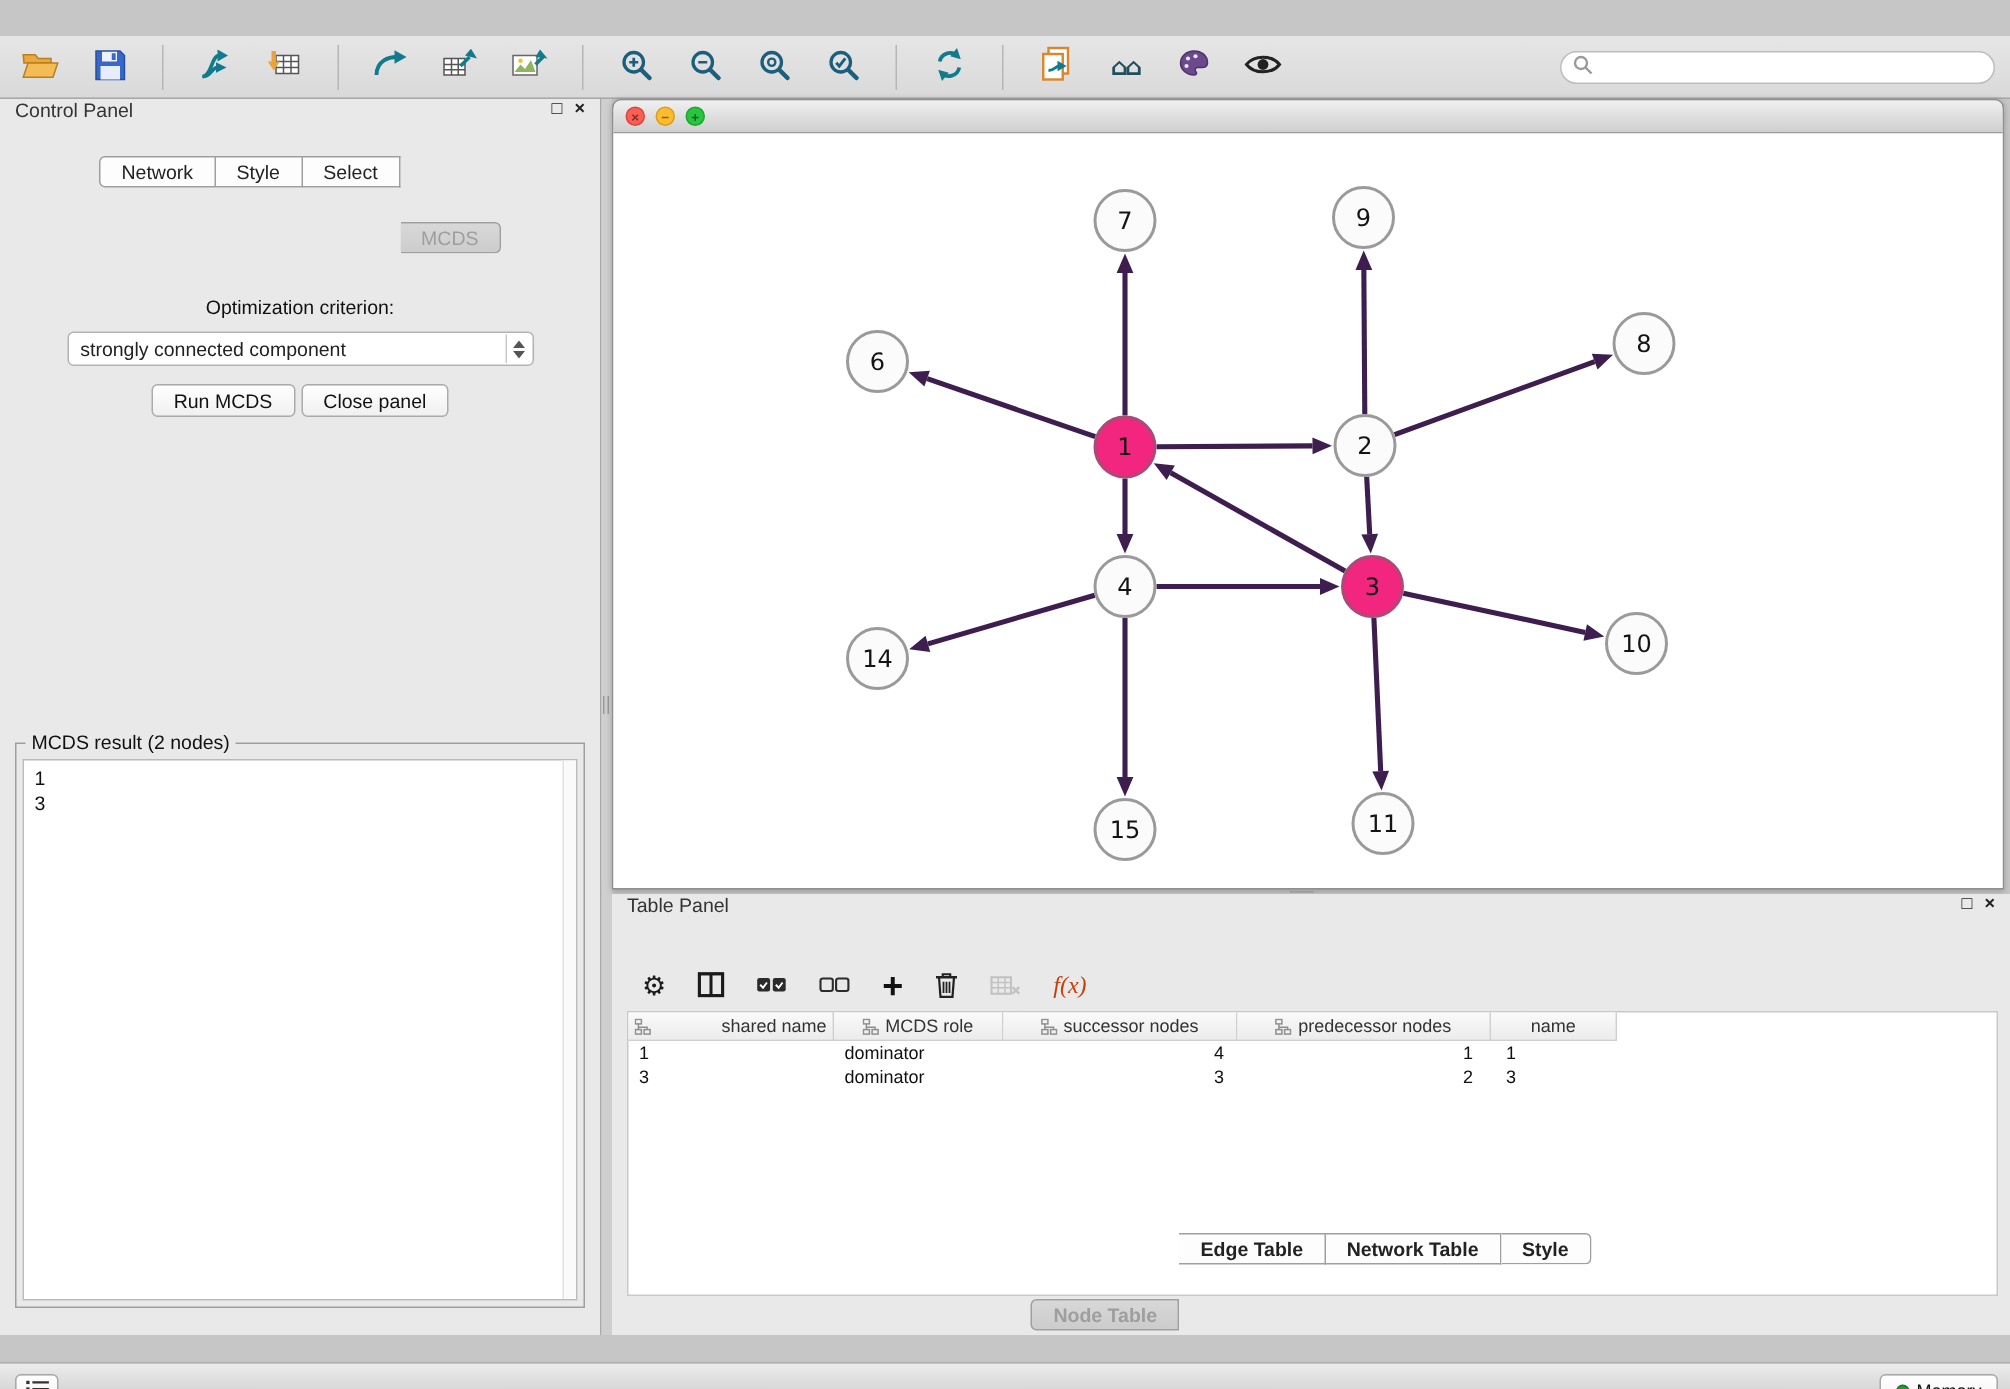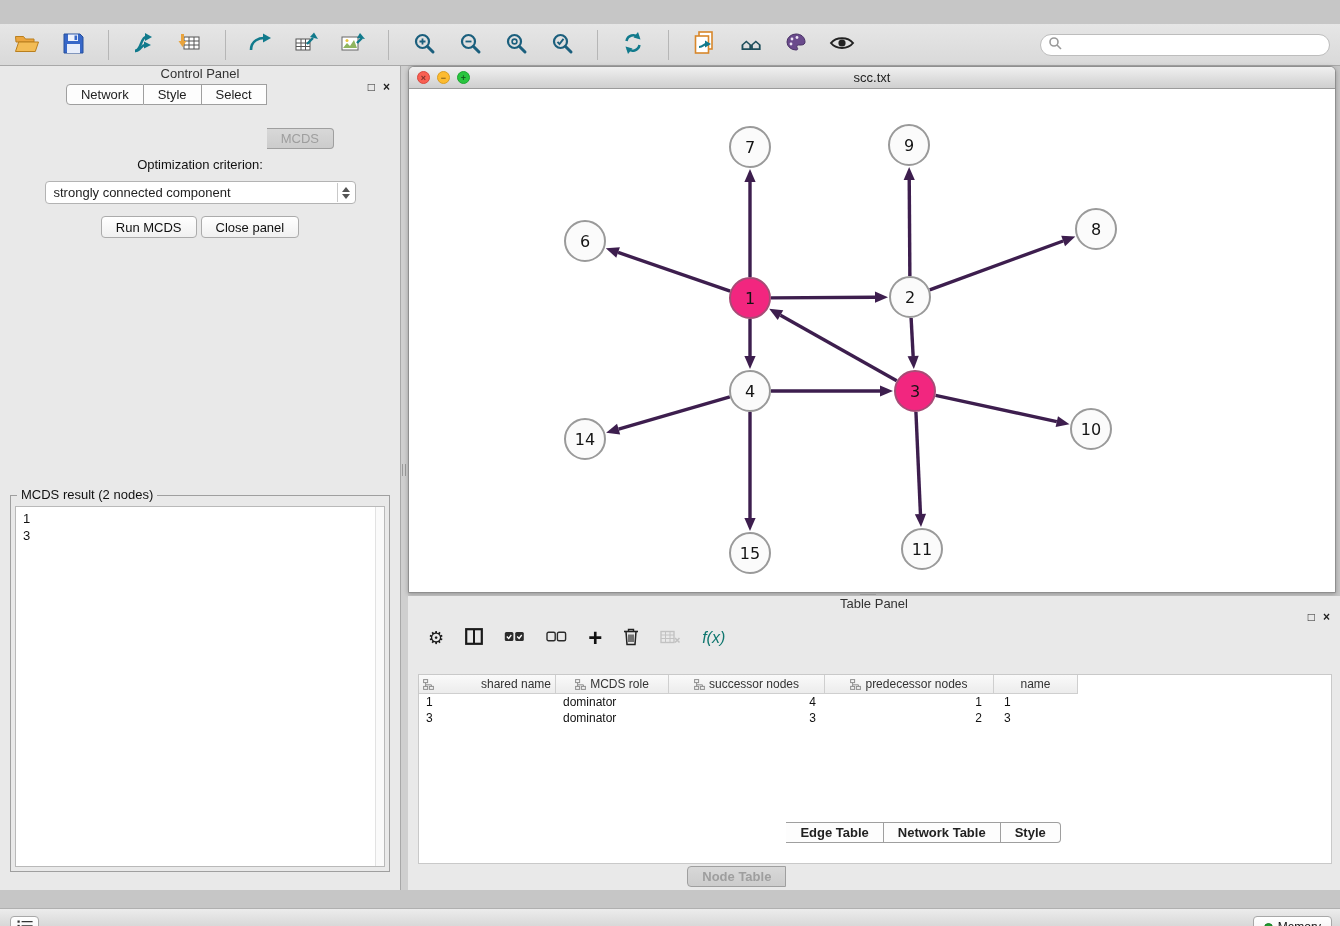--- a/index.html
+++ b/index.html
@@ -27,7 +27,7 @@
   
   .control-panel { position:absolute; left:0; top:66px; width:401px; height:824px;
     background:#e9e9e9; border-right:1px solid #a8a8a8; }
-  .panel-header { height:18px; display:flex; align-items:center; padding:0 10px;flex-direction:column; }
+  .panel-header { height:38px; display:flex; padding:0 10px; }
   .panel-header .ph-title { font-size:13px; color:#333; }
   .ph-icons { margin-left:auto; display:flex; gap:8px; }
   .ph-ico { font-size:12px; color:#222; font-weight:bold; cursor:default; line-height:12px; }

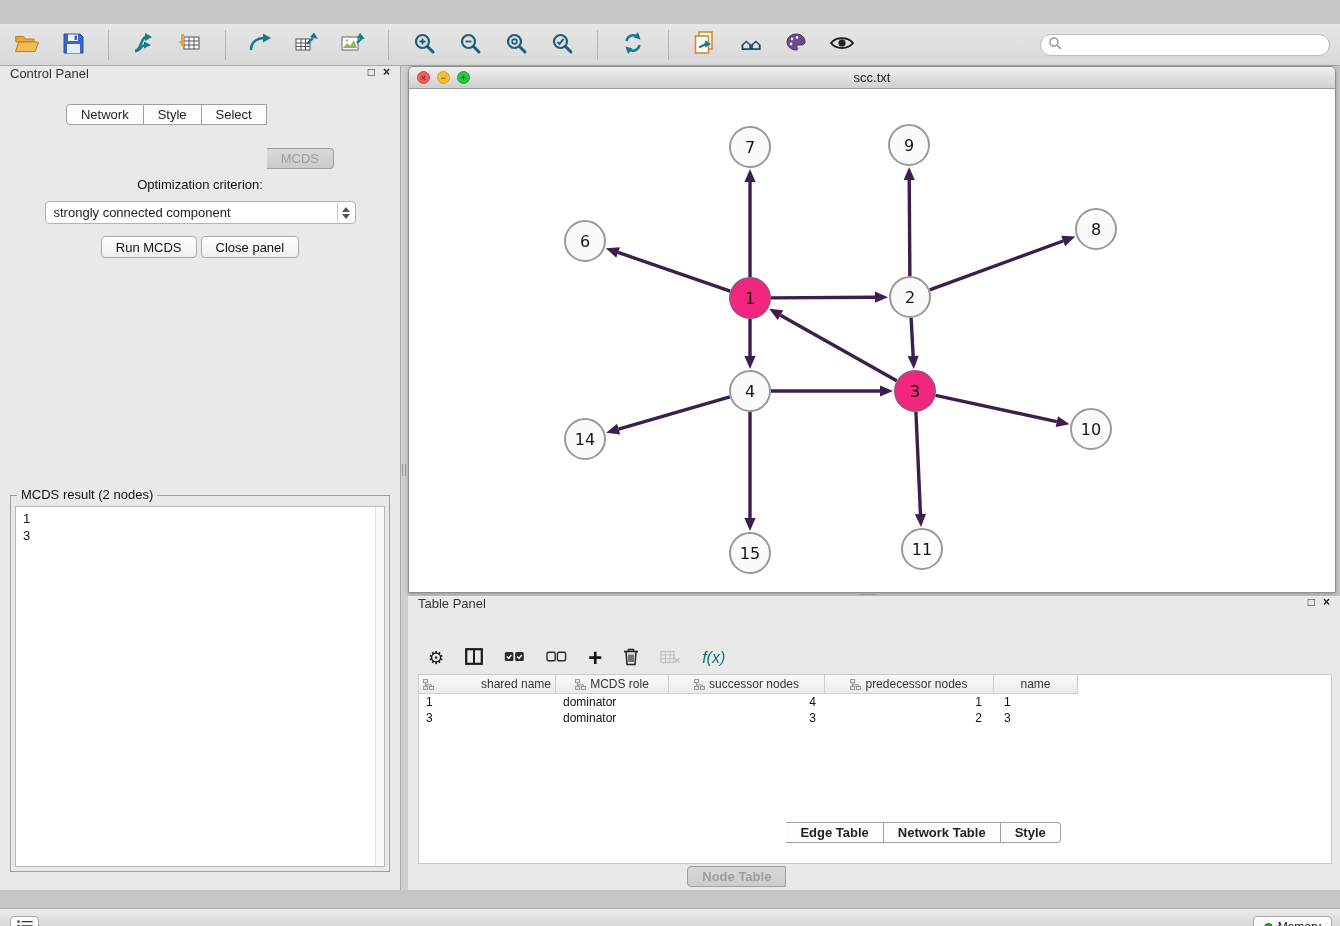--- a/index.html
+++ b/index.html
@@ -323,7 +323,6 @@
           <span class="light yellow">−</span>
           <span class="light green">+</span>
         </span>
-        <span class="net-title">scc.txt</span>
       </div>
       <div class="net-canvas">
         <svg width="926" height="503">

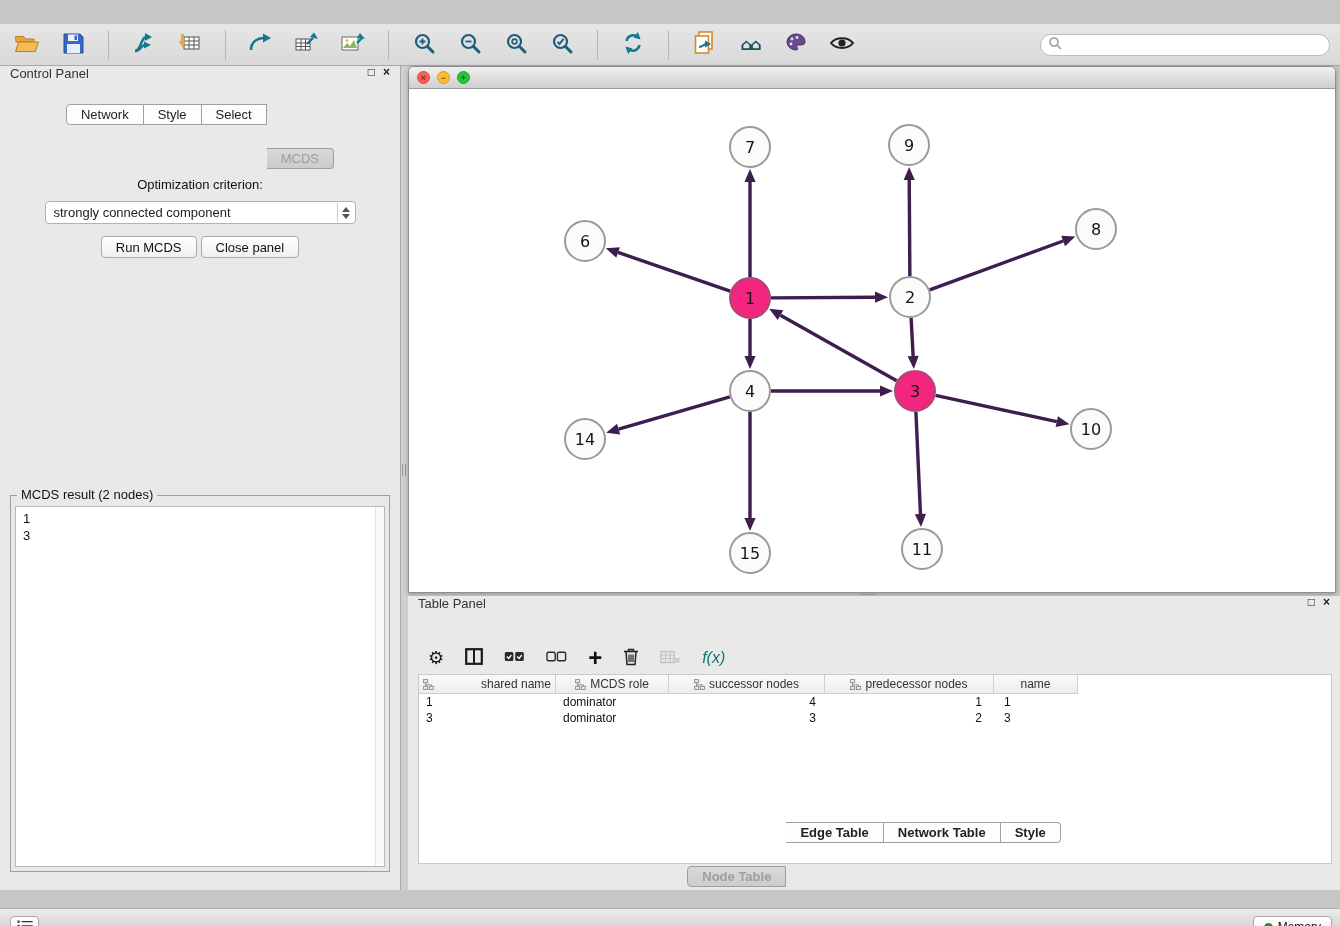--- a/index.html
+++ b/index.html
@@ -37,7 +37,7 @@
   .seg .tab:first-child { border-left:1px solid #9f9f9f; border-radius:4px 0 0 4px; }
   .seg .tab:last-child { border-radius:0 4px 4px 0; }
   .seg .tab.active { background:linear-gradient(#d8d8d8,#cccccc); color:#9e9e9e;margin-top:44px; }
-  .opt-label { text-align:center; margin-top:8px; font-size:13px; color:#111; }
+  .opt-label { text-align:center; margin-top:28px; font-size:13px; color:#111; }
   .dropdown { position:relative; margin:9px auto 0; width:311px; height:23px; background:#fff;
     border:1px solid #b3b3b3; border-radius:4px; display:flex; align-items:center; padding-left:8px; font-size:13px; }
   .stepper { position:absolute; right:1px; top:1px; bottom:1px; width:17px; border-left:1px solid #c9c9c9;

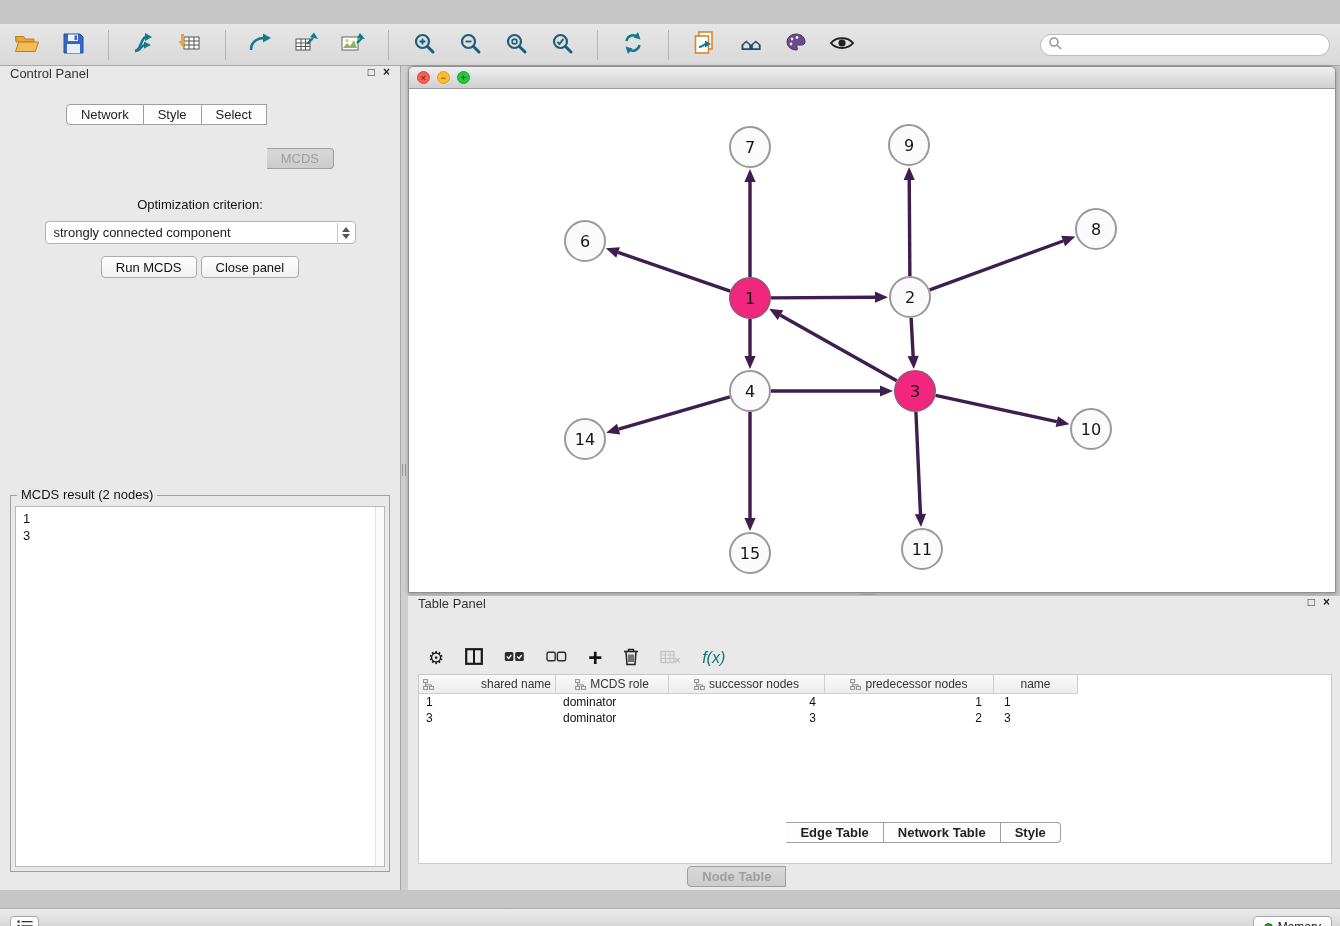--- a/index.html
+++ b/index.html
@@ -81,7 +81,7 @@
   .tp-ico { display:flex; align-items:center; justify-content:center; cursor:default; }
   .gear-glyph { font-family:"DejaVu Sans",sans-serif; font-size:18px; color:#1a1a1a; line-height:18px; }
   .plus-glyph { font-size:24px; font-weight:bold; color:#111; line-height:20px; }
-  .fx-glyph { font-family:Liberation Sans, sans-serif; font-style:italic; font-size:16px; color:#0f766e; }
+  .fx-glyph { font-family:Liberation Serif, serif; font-style:italic; font-size:16px; color:#c2410c; }
   .tp-table { position:absolute; left:10px; right:8px; top:78px; bottom:26px; background:#fff; border:1px solid #c9c9c9; }
   .thead { display:flex; height:19px; }
   .th { display:flex; align-items:center; justify-content:center; gap:4px; font-size:12px; color:#333;

